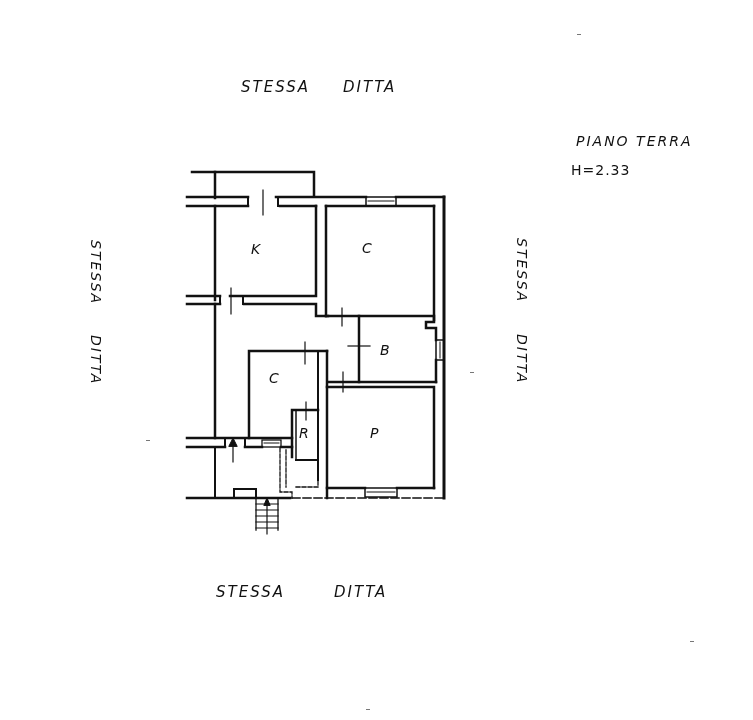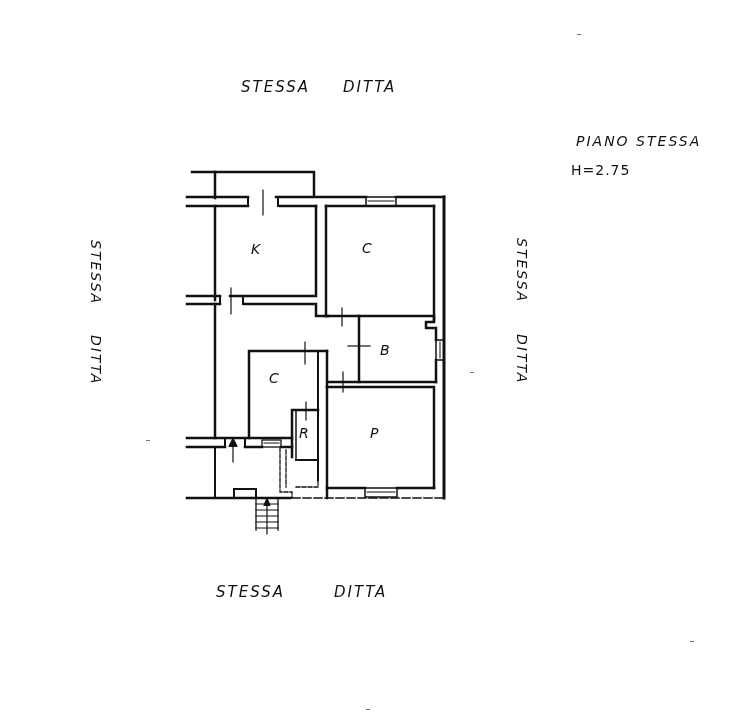--- a/index.html
+++ b/index.html
@@ -102,7 +102,7 @@
 <div class="lbl" style="left:241px; top:78px;">STESSA</div>
 <div class="lbl" style="left:343px; top:78px;">DITTA</div>
 
-<div class="lbl" style="left:576px; top:133px; font-size:14px;">PIANO   STESSA</div>
+<div class="lbl" style="left:576px; top:133px; font-size:14px;">PIANO   TERRA</div>
 <div class="lbl" style="left:571px; top:162px; font-size:14px; letter-spacing:1px; font-style:normal;">H=2.75</div>
 
 <div class="vlbl" style="left:88px; top:240px;">STESSA</div>

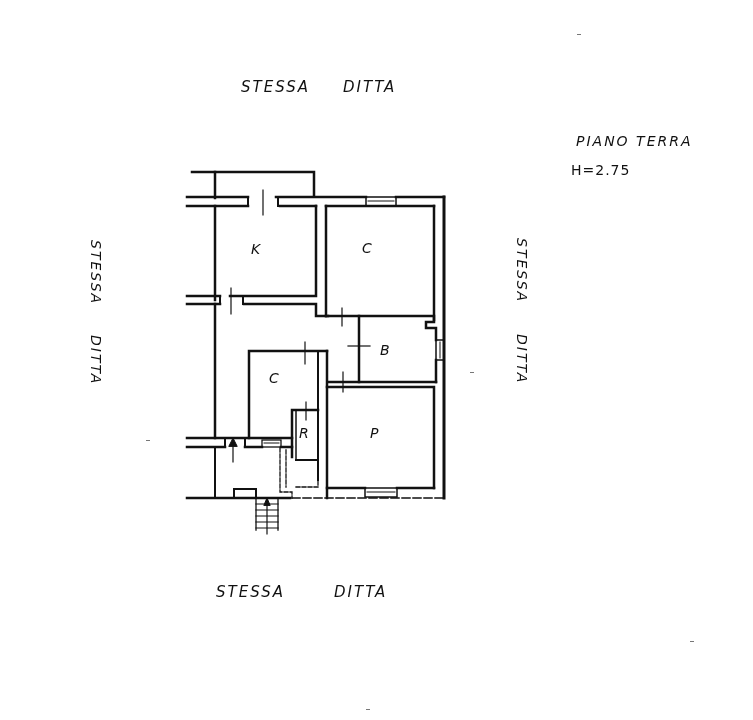--- a/index.html
+++ b/index.html
@@ -103,7 +103,7 @@
 <div class="lbl" style="left:343px; top:78px;">DITTA</div>
 
 <div class="lbl" style="left:576px; top:133px; font-size:14px;">PIANO   TERRA</div>
-<div class="lbl" style="left:571px; top:162px; font-size:14px; letter-spacing:1px; font-style:normal;">H=2.75</div>
+<div class="lbl" style="left:571px; top:162px; font-size:14px; letter-spacing:1px; font-style:normal;">H=2.33</div>
 
 <div class="vlbl" style="left:88px; top:240px;">STESSA</div>
 <div class="vlbl" style="left:88px; top:335px;">DITTA</div>

